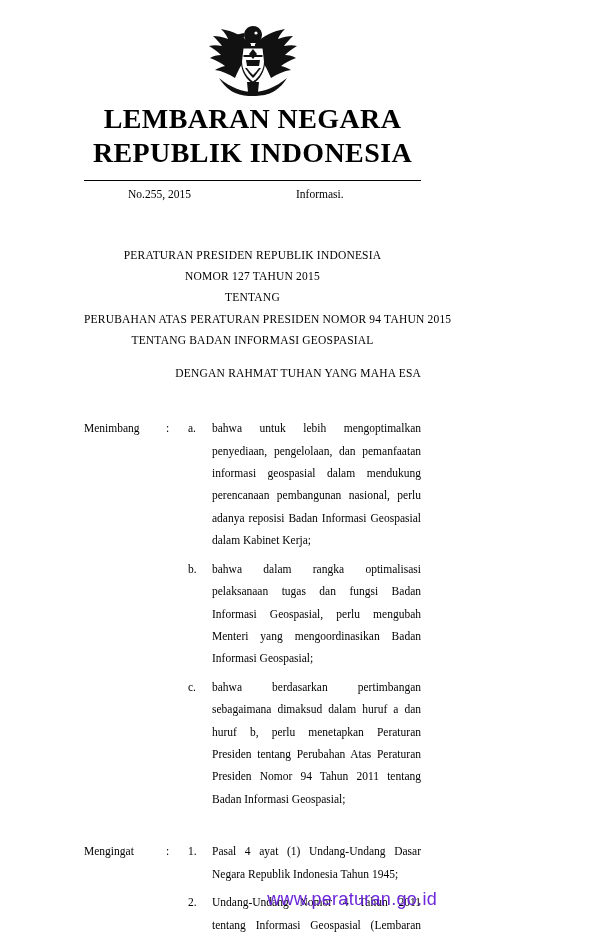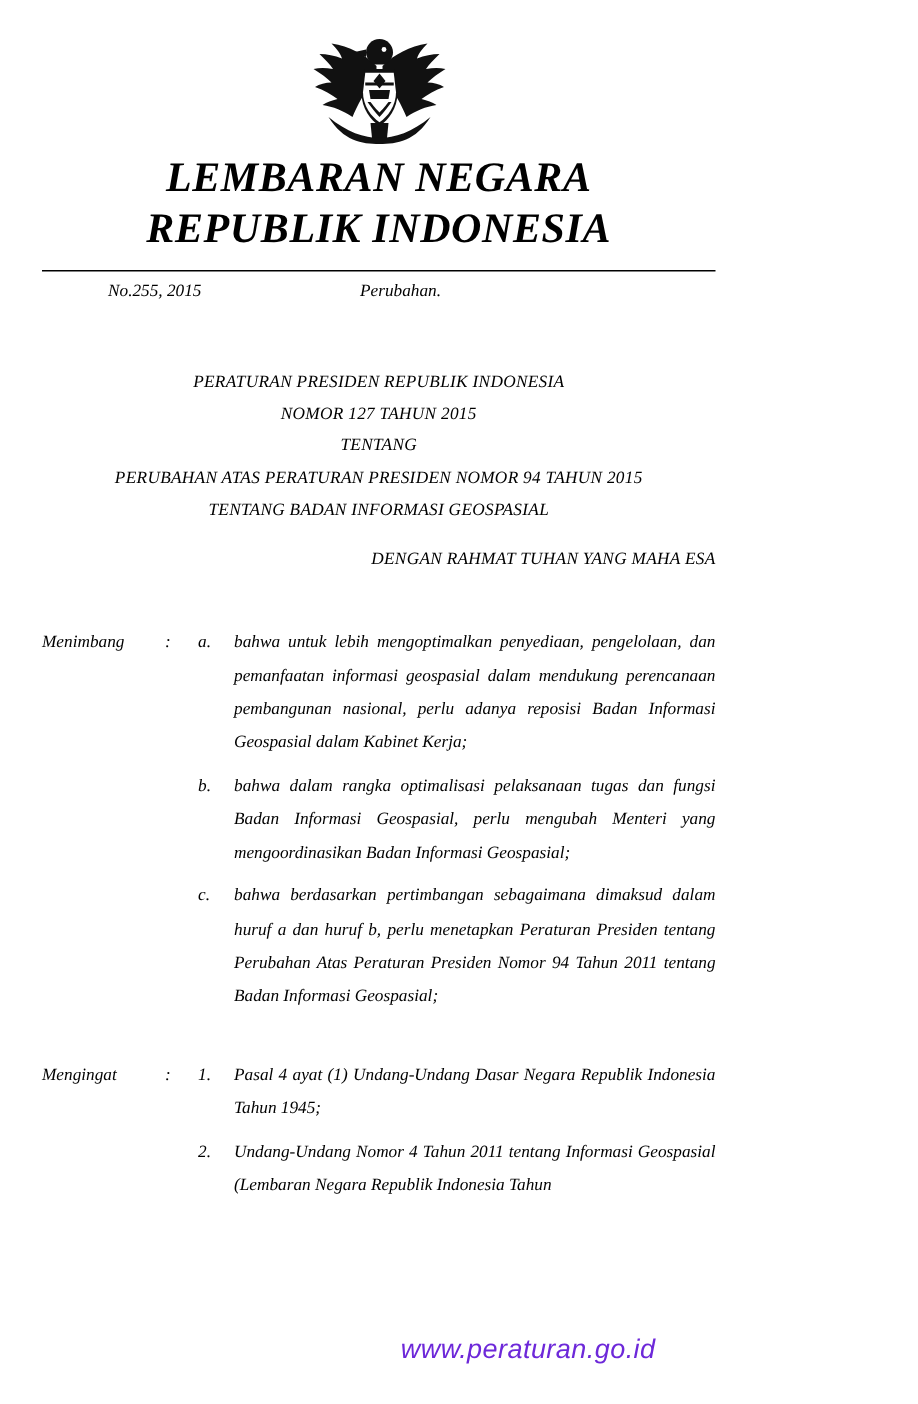--- a/index.html
+++ b/index.html
@@ -20,8 +20,7 @@
     width: 505px;
     height: 936px;
     box-sizing: border-box;
-    padding: 0 28px;
-    font-style: italic;
+    padding: 0 84px;
   }
 
   

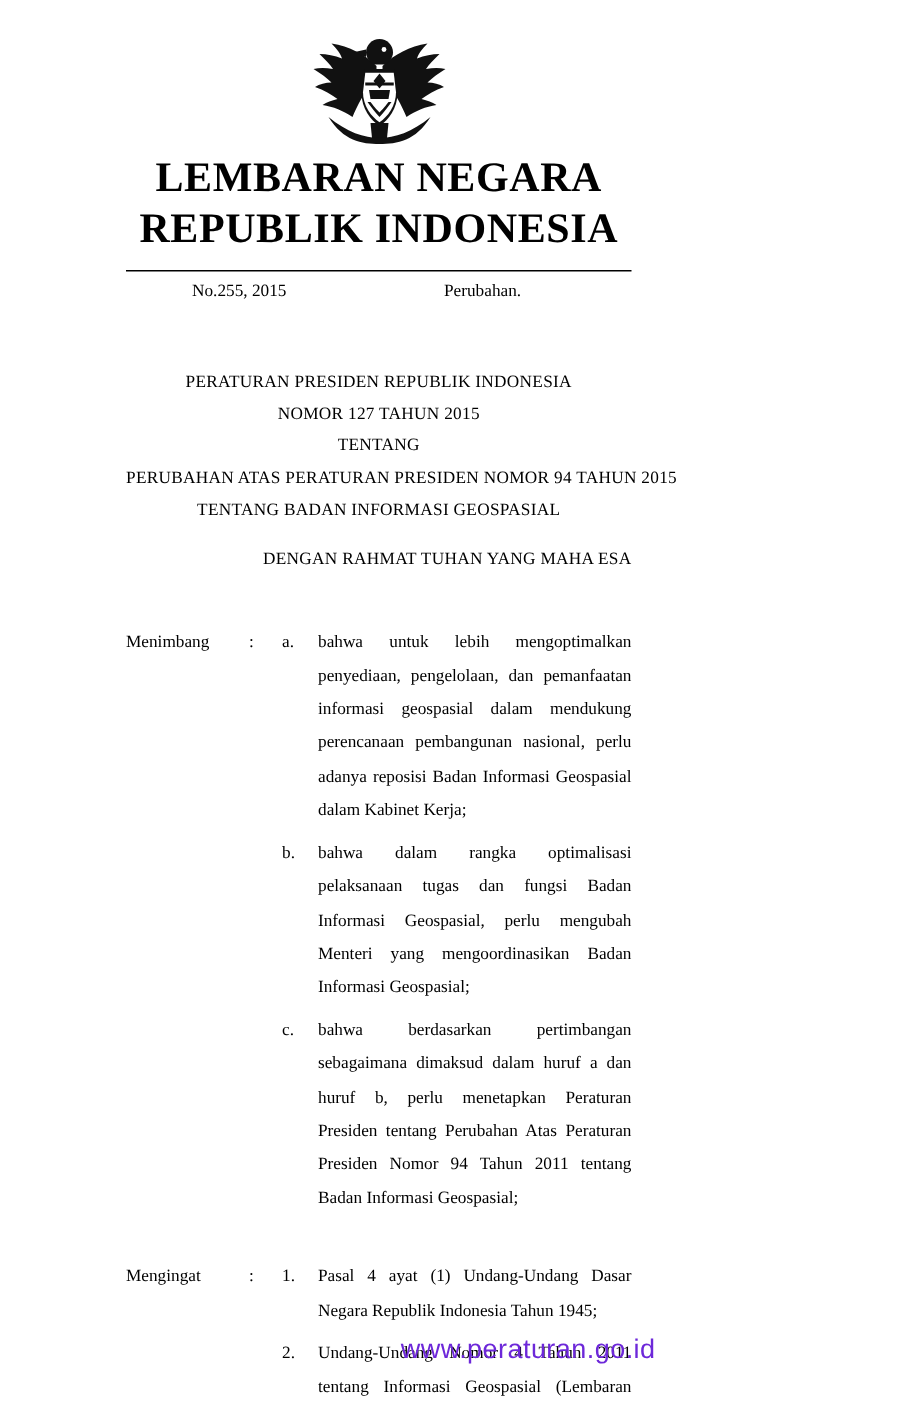--- a/index.html
+++ b/index.html
@@ -185,7 +185,7 @@
   <div class="meta-row">
     <div class="meta-no">No.255, 2015</div>
     <div class="meta-subject">
-      <span class="second">Perubahan.</span>
+      <span class="second">Informasi.</span>
     </div>
   </div>
 

